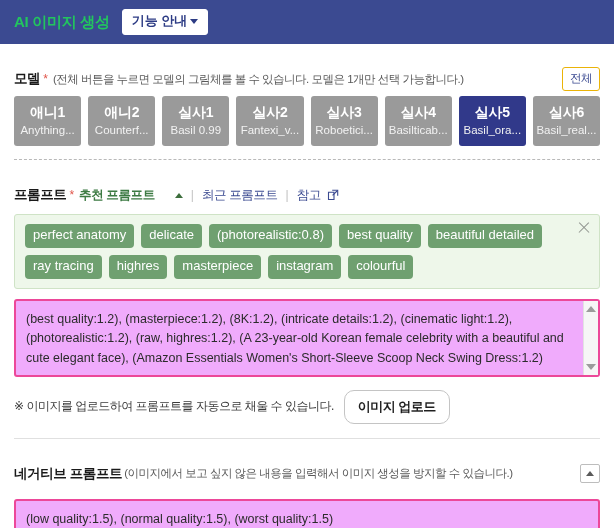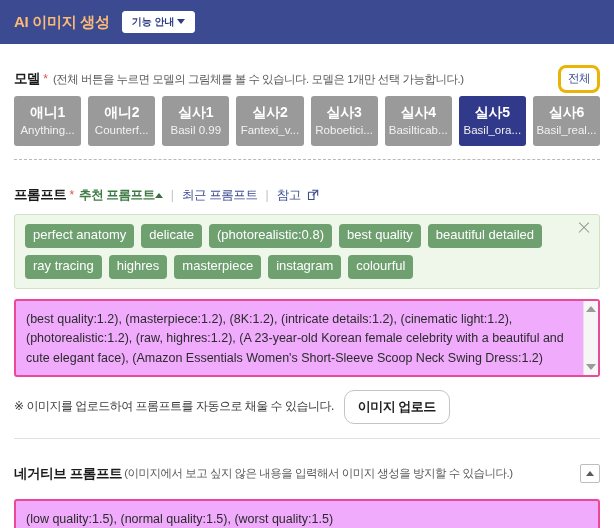--- a/index.html
+++ b/index.html
@@ -26,7 +26,7 @@
     box-sizing: border-box;
   }
   .topbar-title {
-    color: #fdba74;
+    color: #22c55e;
     font-size: 15px;
     font-weight: bold;
     letter-spacing: -0.3px;

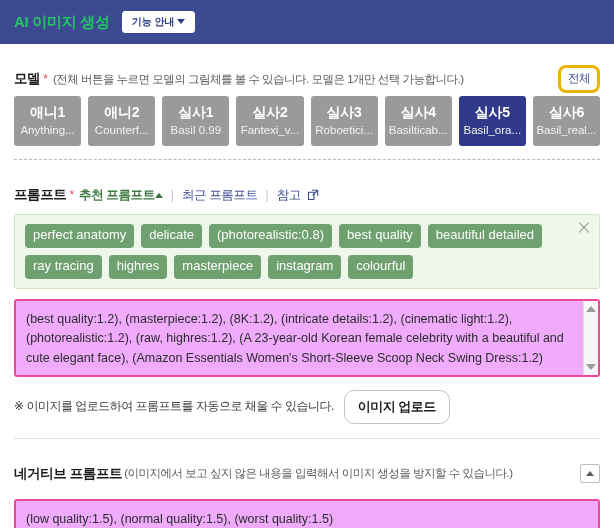--- a/index.html
+++ b/index.html
@@ -35,7 +35,7 @@
   .guide-btn {
     background: #ffffff;
     color: #2c3b84;
-    font-size: 10px;
+    font-size: 13px;
     font-weight: bold;
     border: 1px solid #ffffff;
     border-radius: 3px;

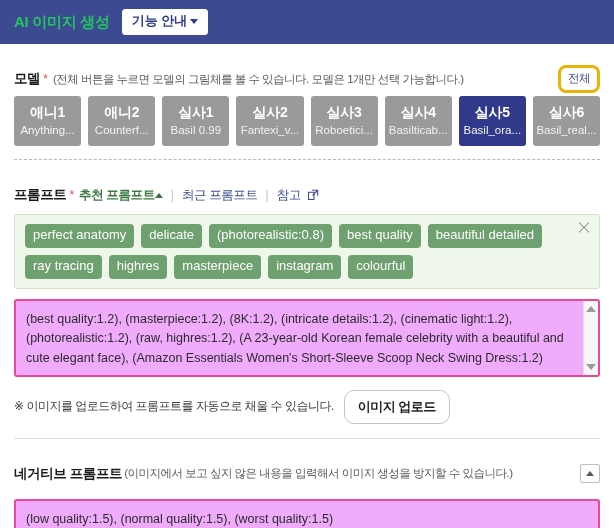--- a/index.html
+++ b/index.html
@@ -93,11 +93,11 @@
   .spacer { flex: 1 1 auto; }
 
   .all-btn {
-    border: 3px solid #eab308;
+    border: 1px solid #eab308;
     color: #3b4a91;
     background: #ffffff;
     font-size: 11.5px;
-    border-radius: 8px;
+    border-radius: 3px;
     padding: 3px 7px 4px 7px;
     cursor: pointer;
     letter-spacing: -0.5px;

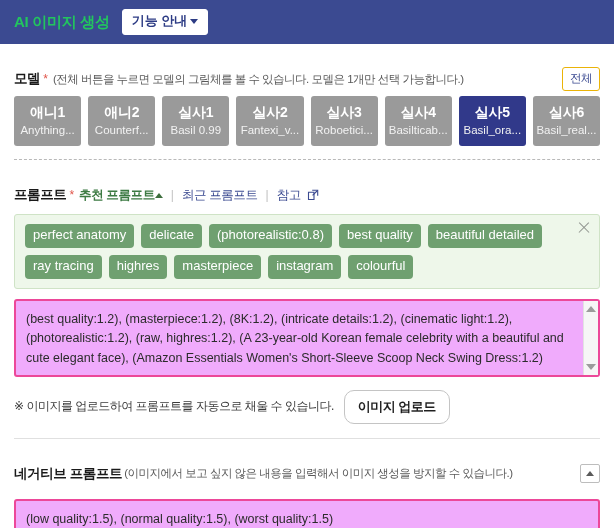--- a/index.html
+++ b/index.html
@@ -159,7 +159,7 @@
     cursor: pointer;
     display: inline-flex;
     align-items: center;
-    gap: 0;
+    gap: 20px;
   }
   .link-blue {
     color: #3b4a91;

